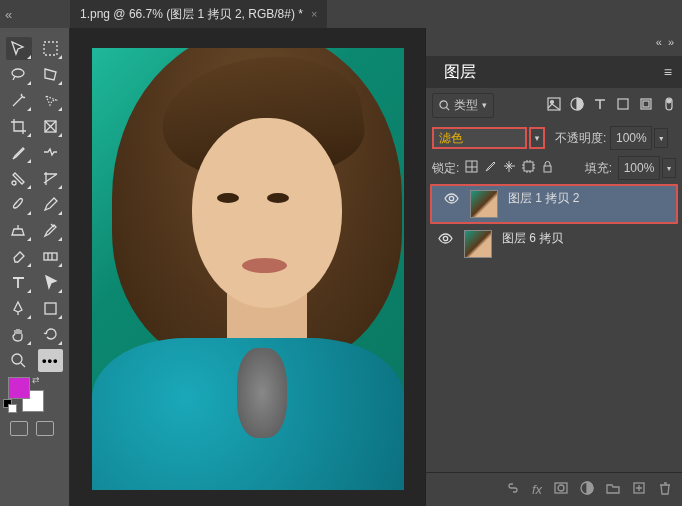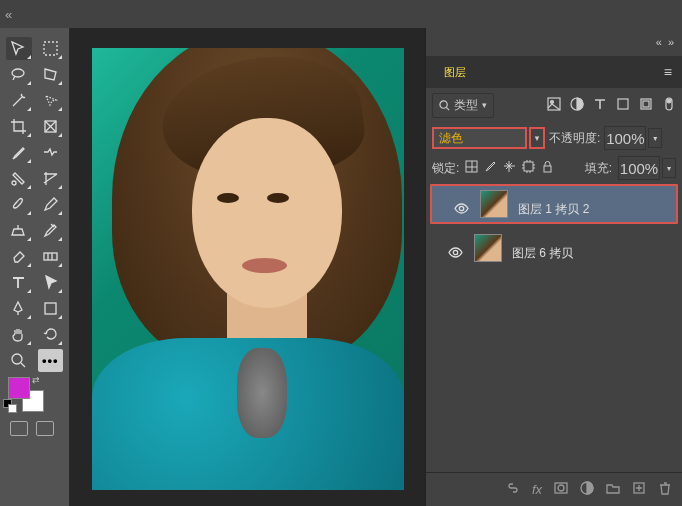--- a/index.html
+++ b/index.html
@@ -73,6 +73,10 @@
 
 <div class="topbar">
   <div class="grip">«</div>
+  <div class="tab">
+    <span>1.png @ 66.7% (图层 1 拷贝 2, RGB/8#) *</span>
+    <span class="x">×</span>
+  </div>
 </div>
 
 <div class="main">

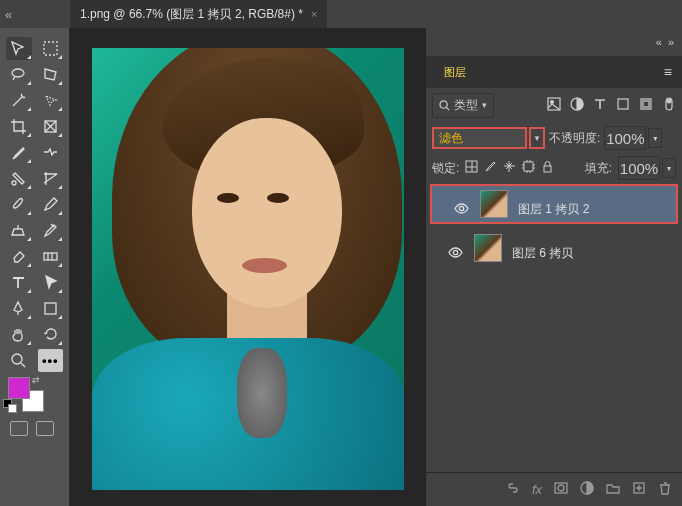--- a/index.html
+++ b/index.html
@@ -42,7 +42,7 @@
 .p-top { height:28px; display:flex; justify-content:flex-end; align-items:center; padding:0 8px; gap:6px; color:#ccc; font-size:11px;}
 .p-top span{cursor:default;}
 .p-tab-row { height:32px; background:#323232; display:flex; align-items:center; padding:0 10px; justify-content:space-between;}
-.p-tab { font-size:11px; color:#fde047; padding:5px 8px;}
+.p-tab { font-size:16px; color:#ffffff; padding:5px 8px;}
 .menuico { color:#ccc; font-size:14px;}
 .filter-row { height:34px; display:flex; align-items:center; padding:4px 6px; gap:4px; background:#424242;}
 .filter-sel { display:flex; align-items:center; gap:4px; background:#424242; border:1px solid #333; padding:3px 6px; border-radius:2px; color:#ccc; font-size:12px;}

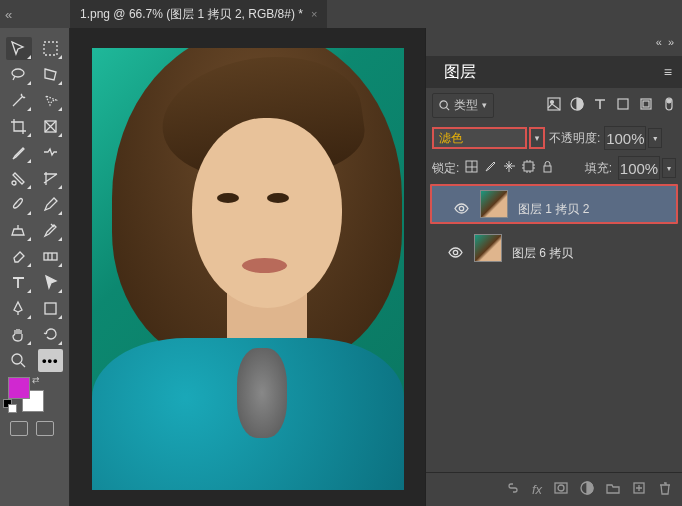--- a/index.html
+++ b/index.html
@@ -52,7 +52,7 @@
 .blend-row { height:32px; display:flex; align-items:center; padding:4px 6px; gap:4px; background:#424242;}
 .blend-sel { width:95px; height:22px; border:2px solid #d9534f; background:#4a4a4a; display:flex; align-items:center; justify-content:space-between; padding:0 5px; color:#eab308; font-size:12px;}
 .blend-dd { width:16px; height:22px; border:2px solid #d9534f; margin-left:-2px; display:flex; align-items:center; justify-content:center; color:#ccc; font-size:9px;}
-.lbl { color:#ccc; font-size:12px; }
+.lbl { color:#ccc; font-size:12px; margin-left:6px;}
 .pct { display:flex; align-items:center; gap:2px;}
 .pct-box { width:42px; height:24px; background:#424242; border:1px solid #333; color:#ccc; font-size:15px; display:flex; align-items:center; justify-content:center;}
 .pct-dd { width:14px; height:20px; border:1px solid #333; color:#ccc; font-size:8px; display:flex; align-items:center; justify-content:center;}

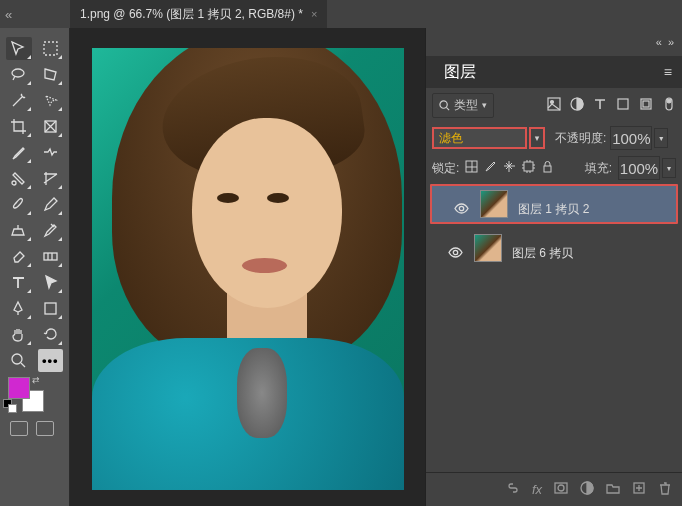--- a/index.html
+++ b/index.html
@@ -54,7 +54,7 @@
 .blend-dd { width:16px; height:22px; border:2px solid #d9534f; margin-left:-2px; display:flex; align-items:center; justify-content:center; color:#ccc; font-size:9px;}
 .lbl { color:#ccc; font-size:12px; margin-left:6px;}
 .pct { display:flex; align-items:center; gap:2px;}
-.pct-box { width:42px; height:24px; background:#424242; border:1px solid #333; color:#ccc; font-size:15px; display:flex; align-items:center; justify-content:center;}
+.pct-box { width:42px; height:24px; background:#424242; border:1px solid #333; color:#ccc; font-size:12px; display:flex; align-items:center; justify-content:center;}
 .pct-dd { width:14px; height:20px; border:1px solid #333; color:#ccc; font-size:8px; display:flex; align-items:center; justify-content:center;}
 .lock-row { height:28px; display:flex; align-items:center; padding:2px 6px; gap:6px; color:#ccc; font-size:12px;}
 .lock-row .li{ font-size:12px;}

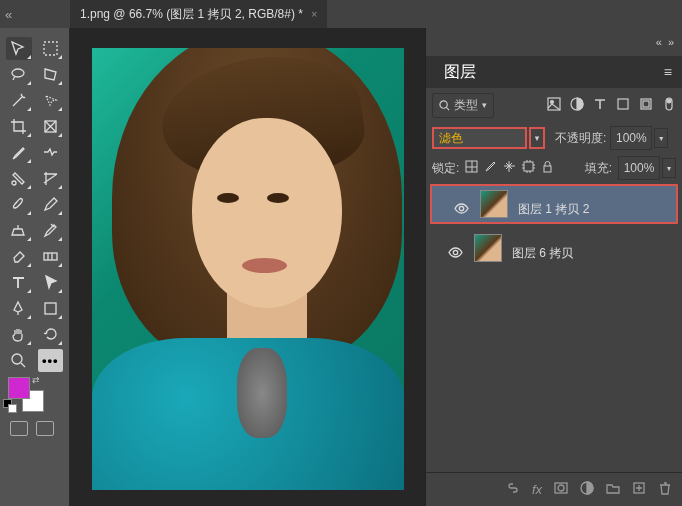--- a/index.html
+++ b/index.html
@@ -59,7 +59,7 @@
 .lock-row { height:28px; display:flex; align-items:center; padding:2px 6px; gap:6px; color:#ccc; font-size:12px;}
 .lock-row .li{ font-size:12px;}
 .layers { flex:1; background:#424242; overflow:auto;}
-.layer { height:40px; display:flex; align-items:flex-end; padding:4px 20px; gap:10px;}
+.layer { height:40px; display:flex; align-items:flex-start; padding:4px 10px; gap:10px;}
 .layer.sel { background:#5a6b84; border:2px solid #d9534f; margin:2px 4px; border-radius:1px;}
 .vis { width:18px; text-align:center;}
 .vis svg{width:15px;height:11px;stroke:#ddd;fill:none;stroke-width:1.3;}

